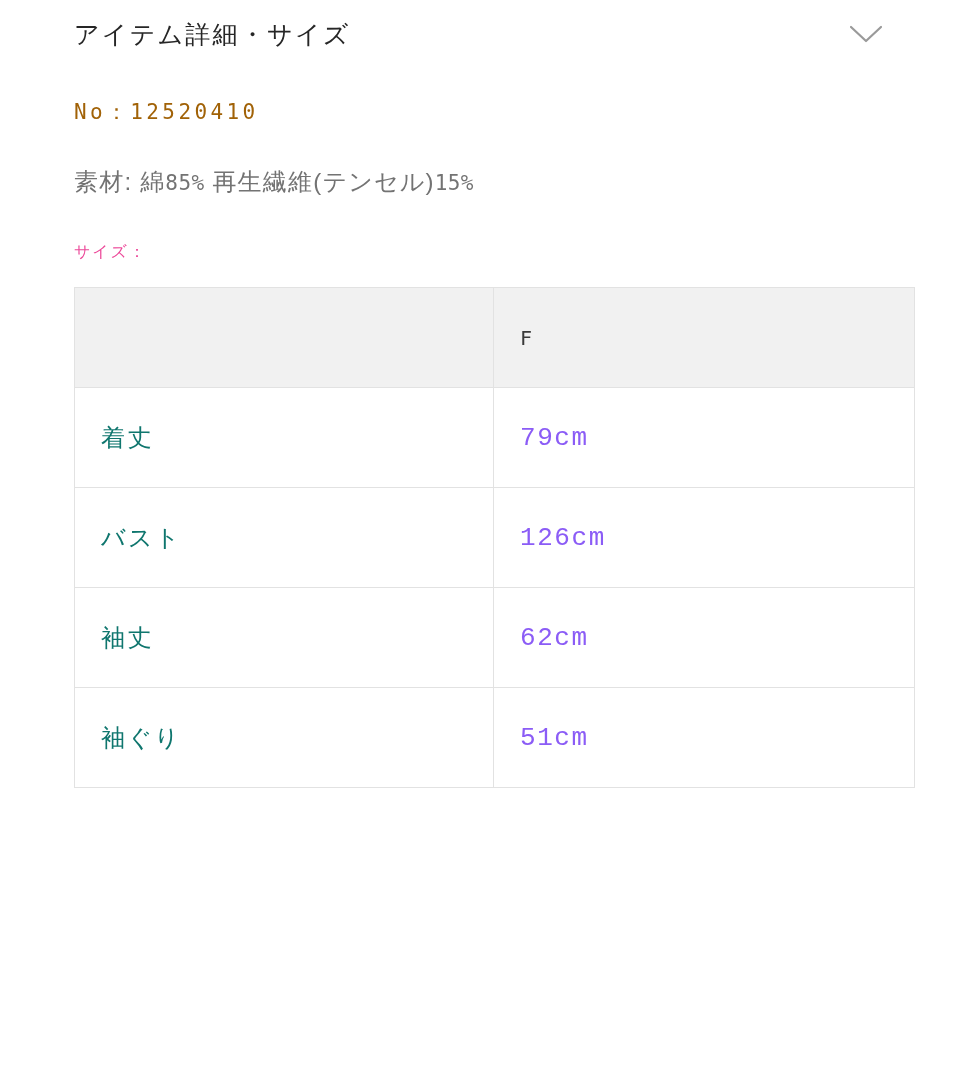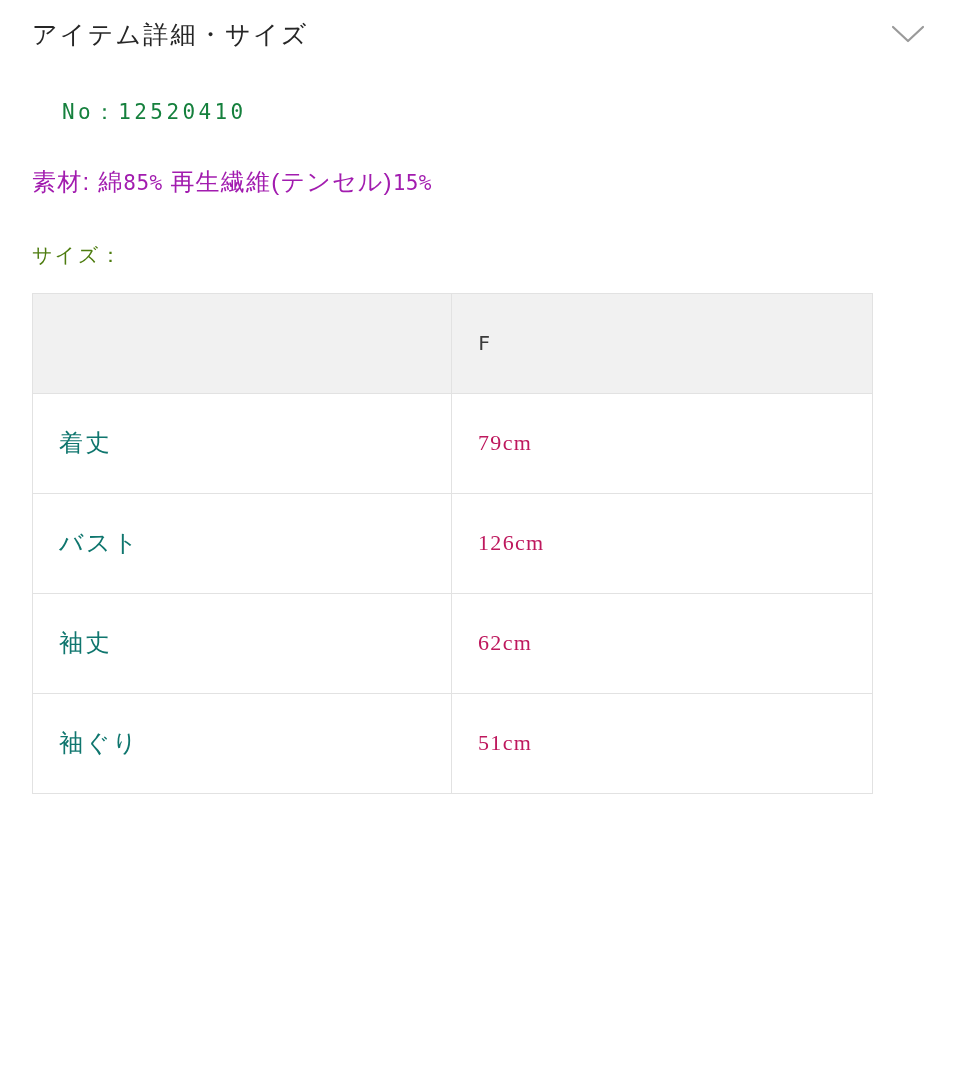--- a/index.html
+++ b/index.html
@@ -17,7 +17,7 @@
   .page {
     width: 956px;
     box-sizing: border-box;
-    padding: 0 32px;
+    padding: 0 74px;
   }
 
   

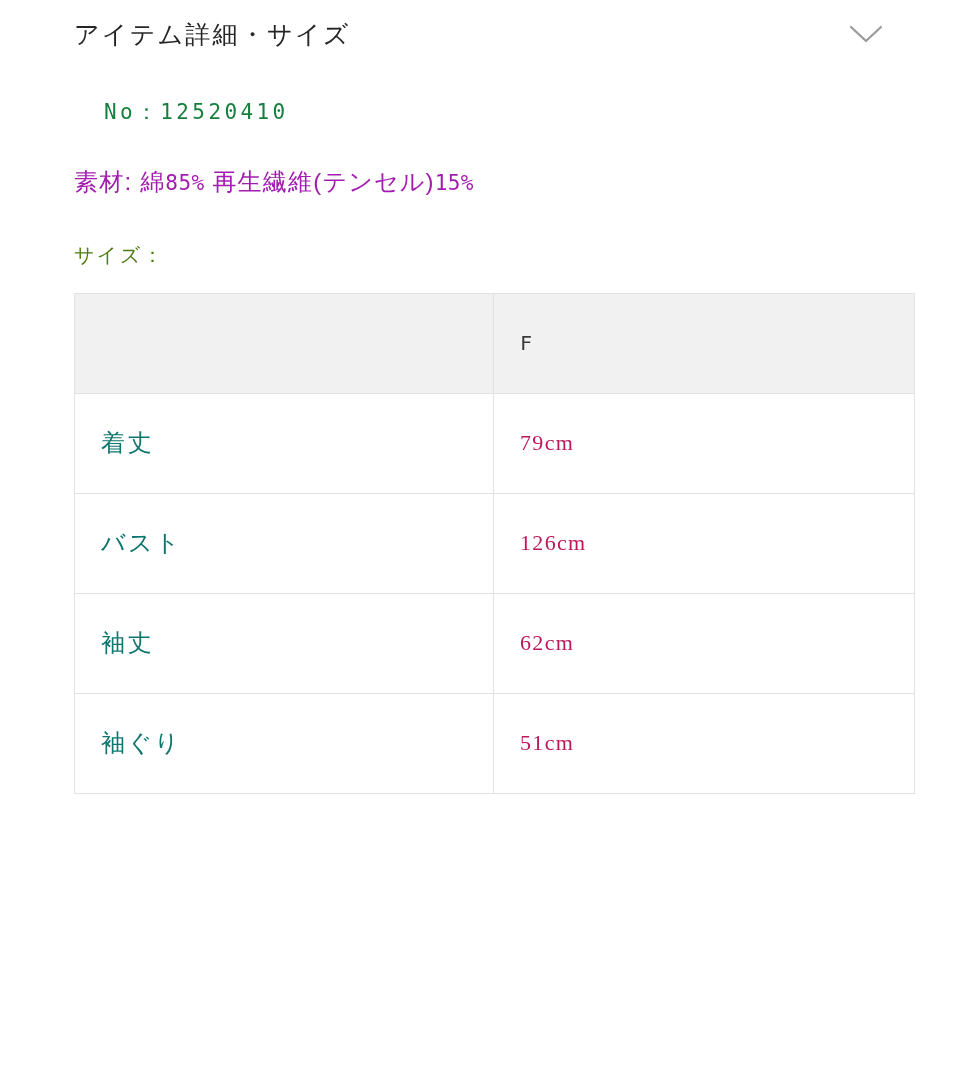--- a/index.html
+++ b/index.html
@@ -52,11 +52,10 @@
   .meta-line {
     font-size: 21px;
     letter-spacing: 0.16em;
-    color: #15803d;
+    color: #a16207;
     margin-top: 38px;
     line-height: 1.4;
     font-family: "DejaVu Sans Mono", "Liberation Mono", monospace;
-    margin-left: 30px;
   }
   .material-line {
     font-size: 24px;

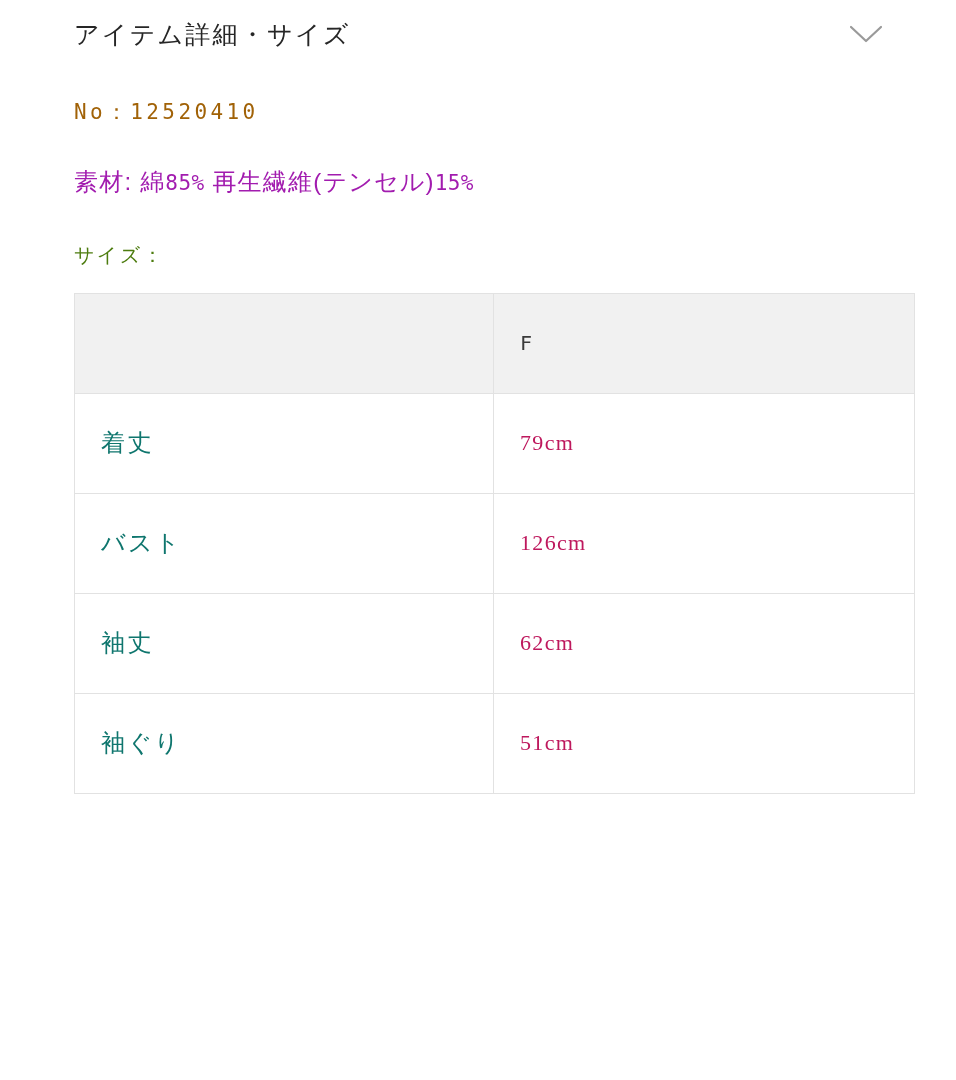--- a/index.html
+++ b/index.html
@@ -60,7 +60,7 @@
   .material-line {
     font-size: 24px;
     letter-spacing: 0.05em;
-    color: #a21caf;
+    color: #737373;
     margin-top: 38px;
     line-height: 1.4;
   }

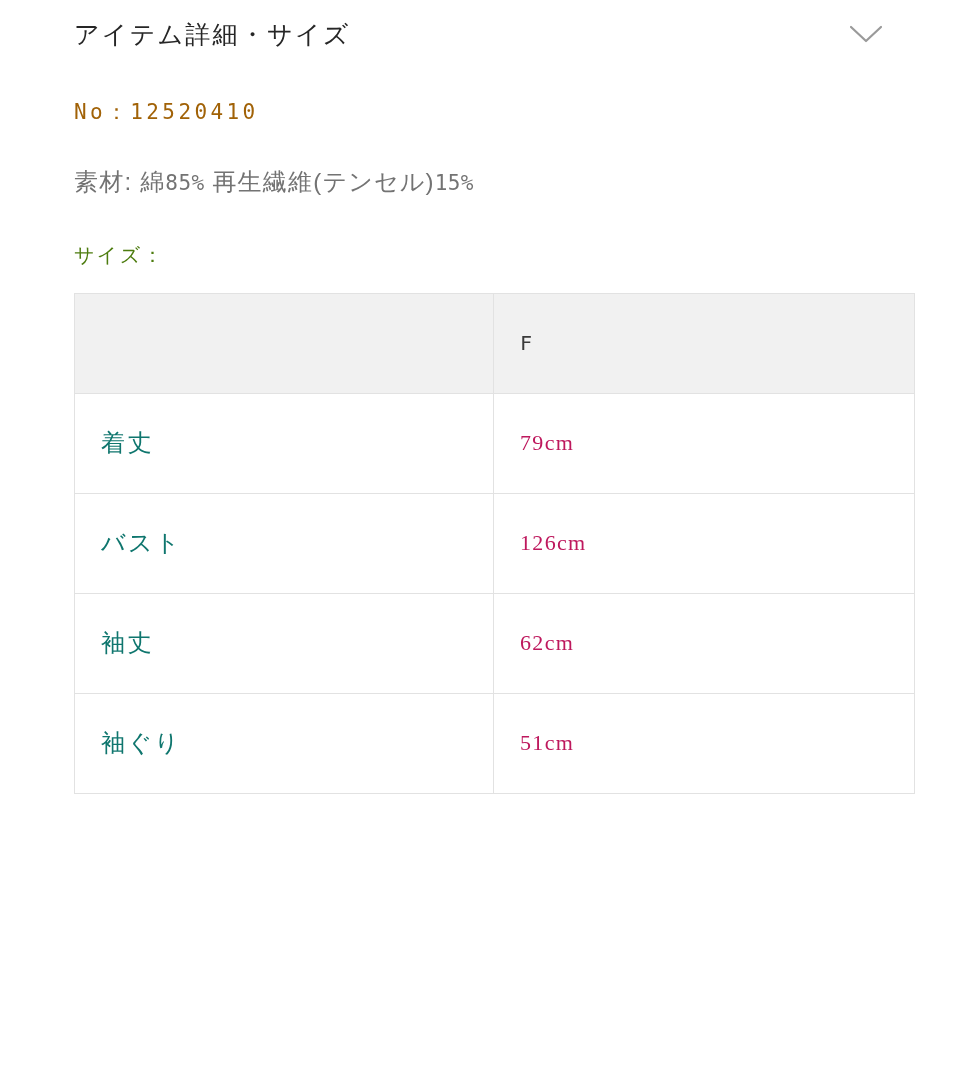--- a/index.html
+++ b/index.html
@@ -70,9 +70,9 @@
     letter-spacing: 0.02em;
   }
   .size-label {
-    font-size: 20px;
+    font-size: 16px;
     letter-spacing: 0.12em;
-    color: #4d7c0f;
+    color: #ec4899;
     margin-top: 42px;
     margin-bottom: 24px;
     line-height: 1.4;

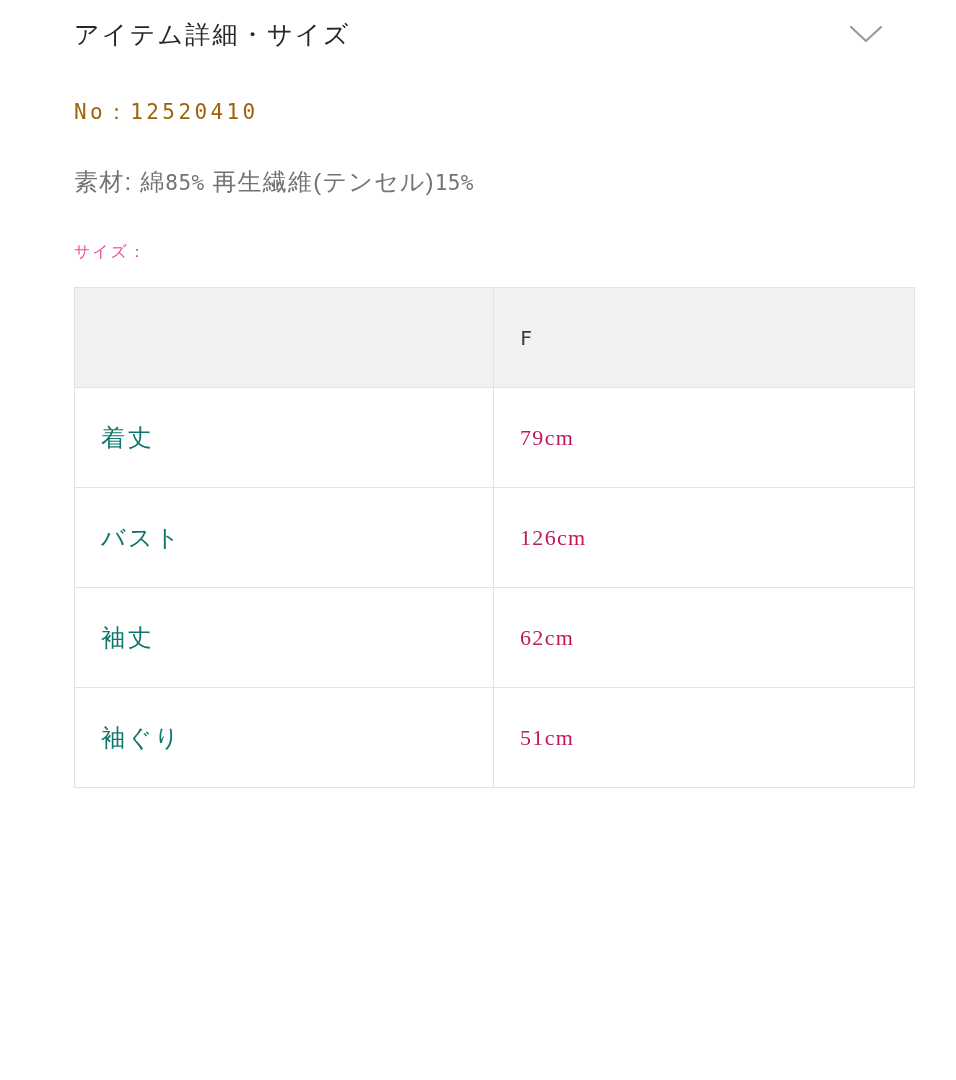--- a/index.html
+++ b/index.html
@@ -115,10 +115,10 @@
     color: #0f766e;
   }
   tbody td.row-value {
-    font-family: Liberation Serif, serif;
-    font-size: 22px;
+    font-family: Liberation Mono, monospace;
+    font-size: 26px;
     letter-spacing: 0.06em;
-    color: #be185d;
+    color: #8b5cf6;
   }
 </style>
 </head>

